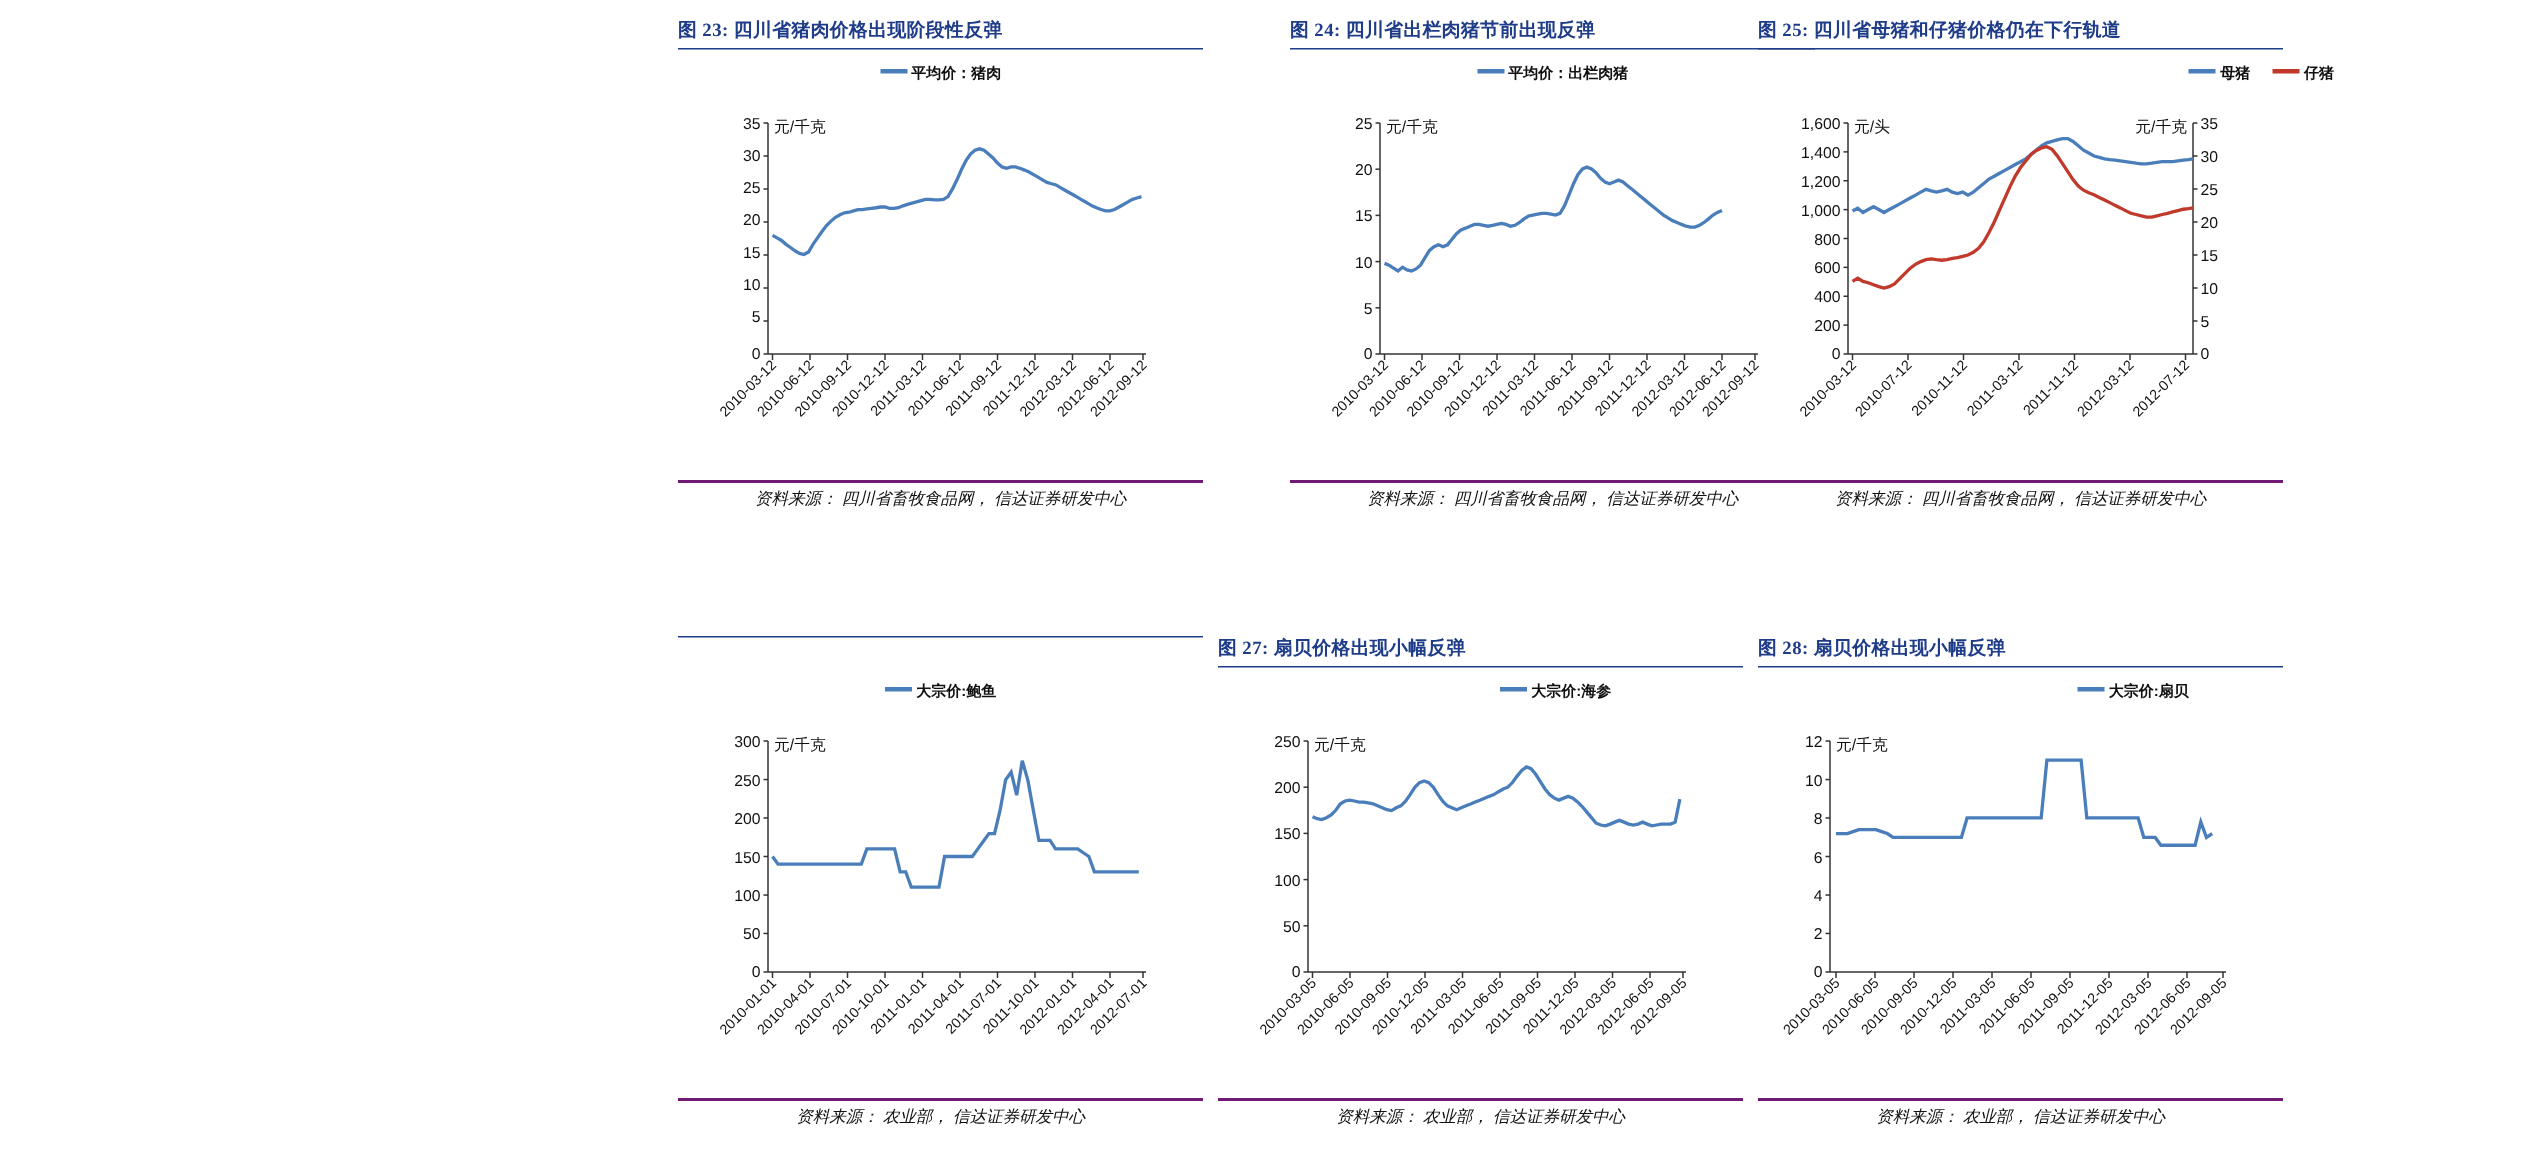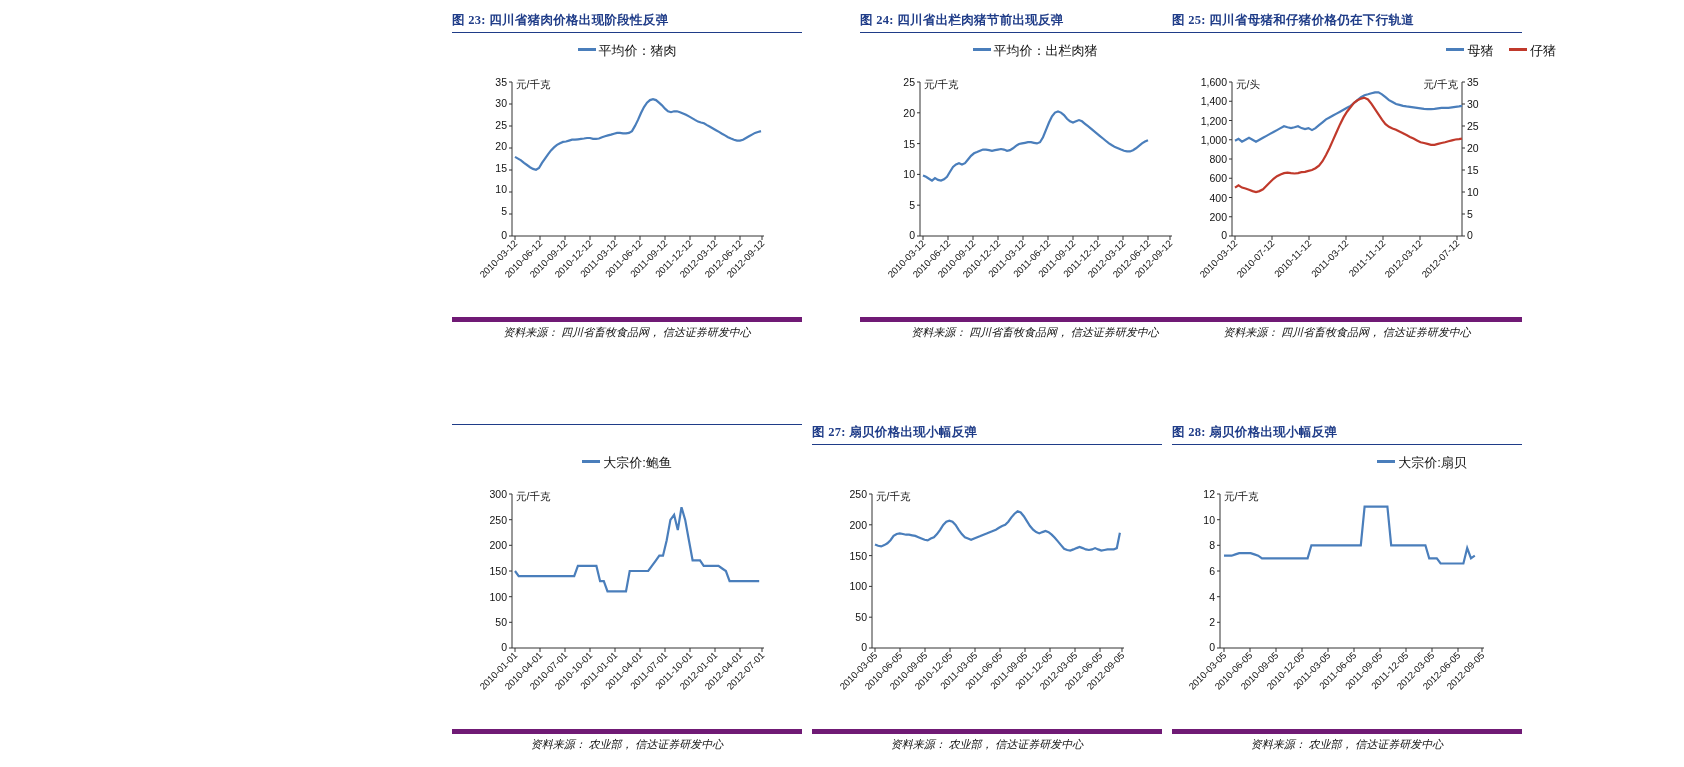--- a/index.html
+++ b/index.html
@@ -74,10 +74,11 @@
     top: 30px;
     width: 100%;
     text-align: center;
-    font-size: 13px;
+    font-size: 10px;
     color: #111;
     font-family: "Liberation Sans", sans-serif;
     white-space: nowrap;
+    font-weight: bold;
   }
   .legend .item { display: inline-block; margin: 0 6px; }
   .legend .swatch {

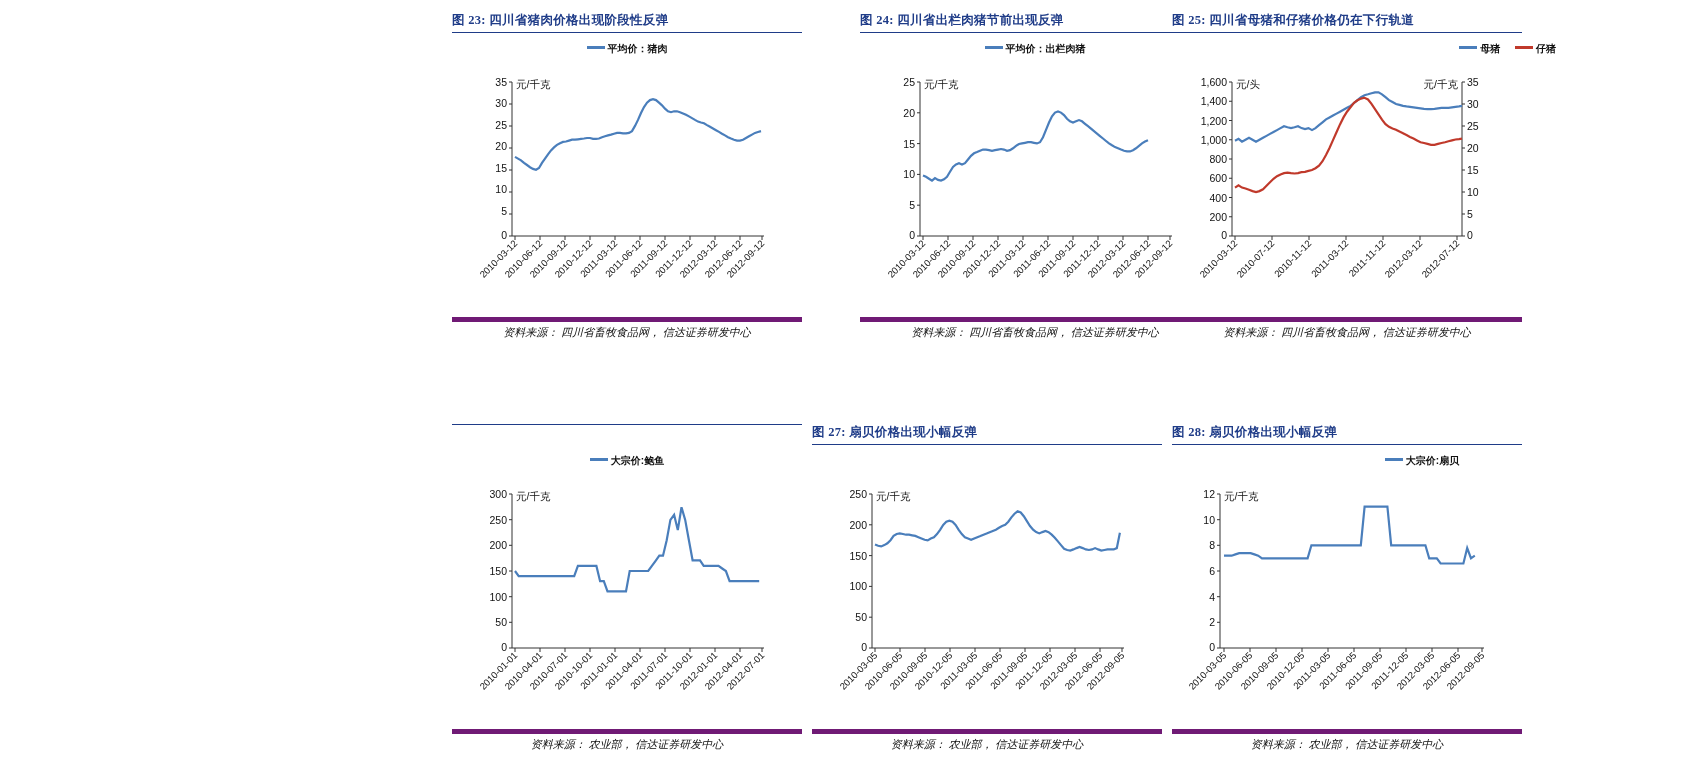--- a/index.html
+++ b/index.html
@@ -57,7 +57,7 @@
     font-style: italic;
     font-family: "Liberation Serif", serif;
     color: #111;
-    border-top: 5px solid #701a75;
+    border-top: 2px solid #701a75;
     padding-top: 3px;
     white-space: nowrap;
     text-align: center;

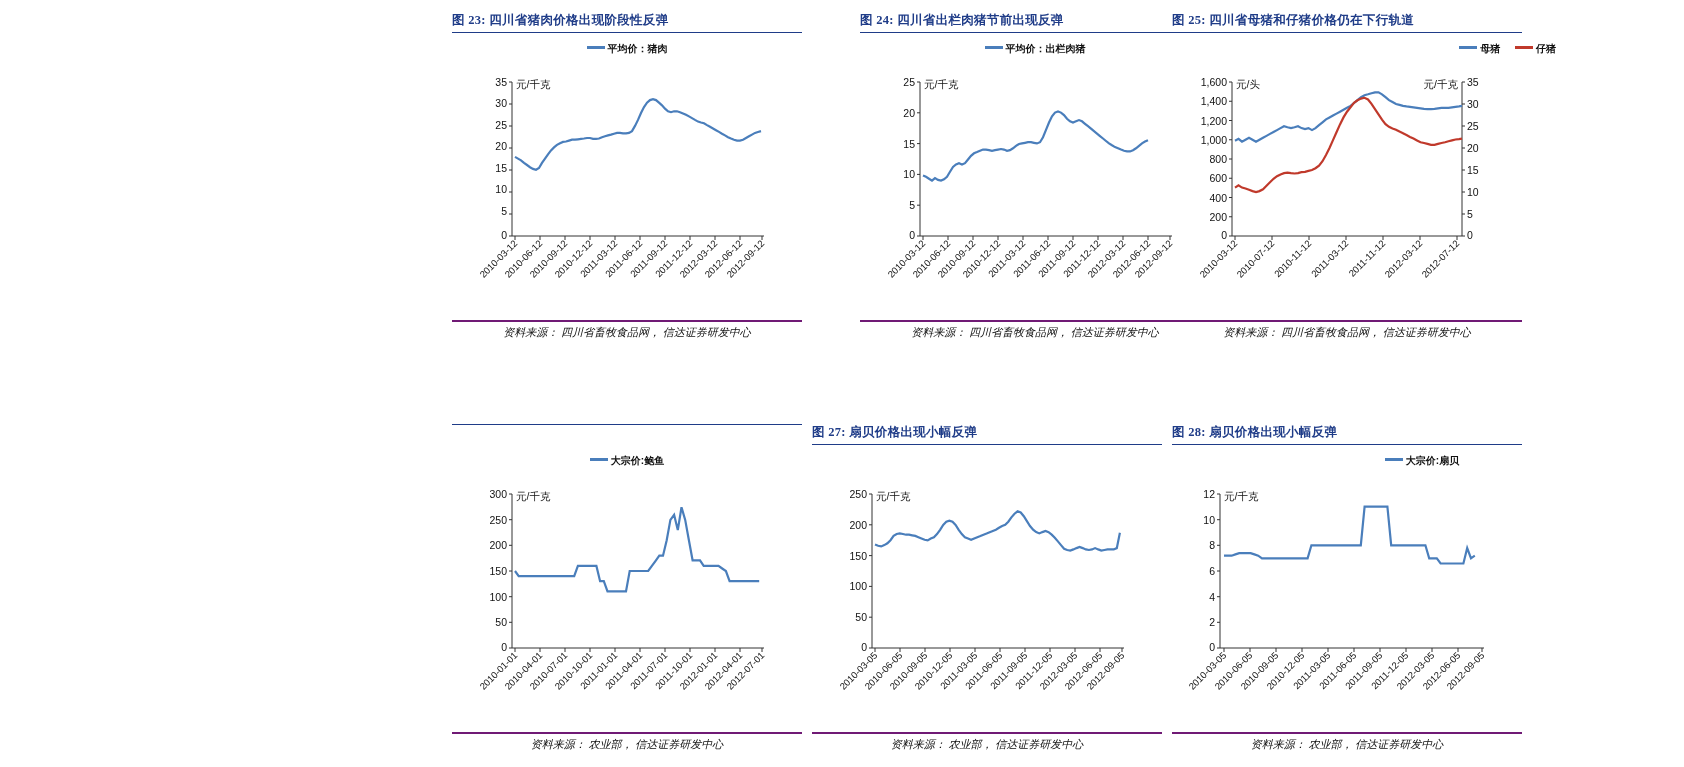--- a/index.html
+++ b/index.html
@@ -397,6 +397,11 @@
       <span>扇贝价格出现小幅反弹</span>
     </div>
     <div class="title-rule"></div>
+    <div class="legend" style="padding-left:50px;">
+      <span class="item">
+        <span class="swatch" style="background:#4A7EBB"></span><span>大宗价:海参</span>
+      </span>
+    </div>
     <div class="plot-wrap">
       <svg width="350" height="270" viewBox="0 0 350 270">
         <g>

